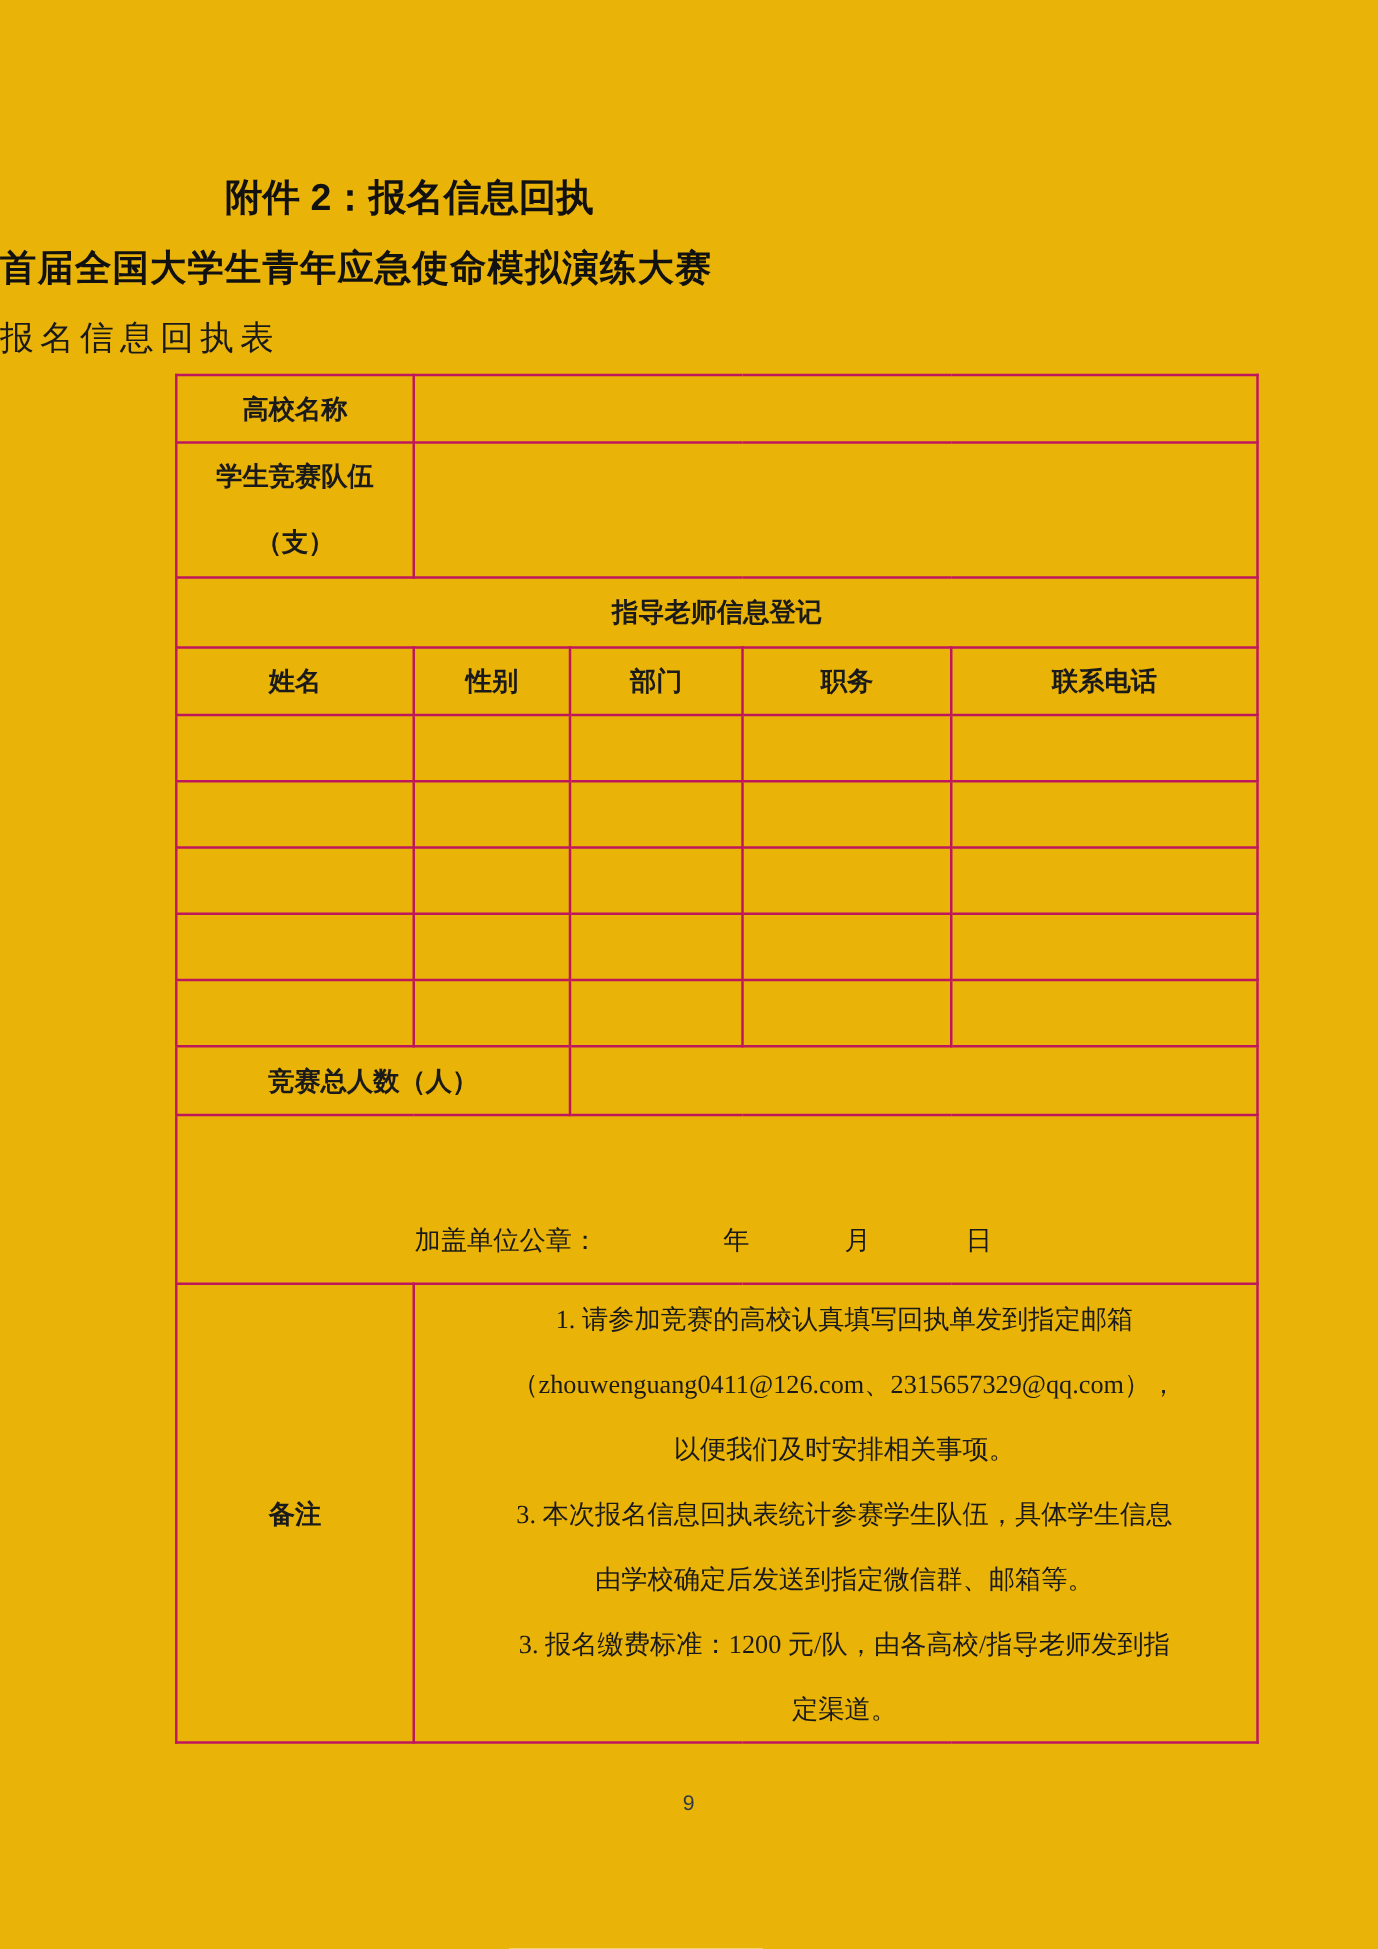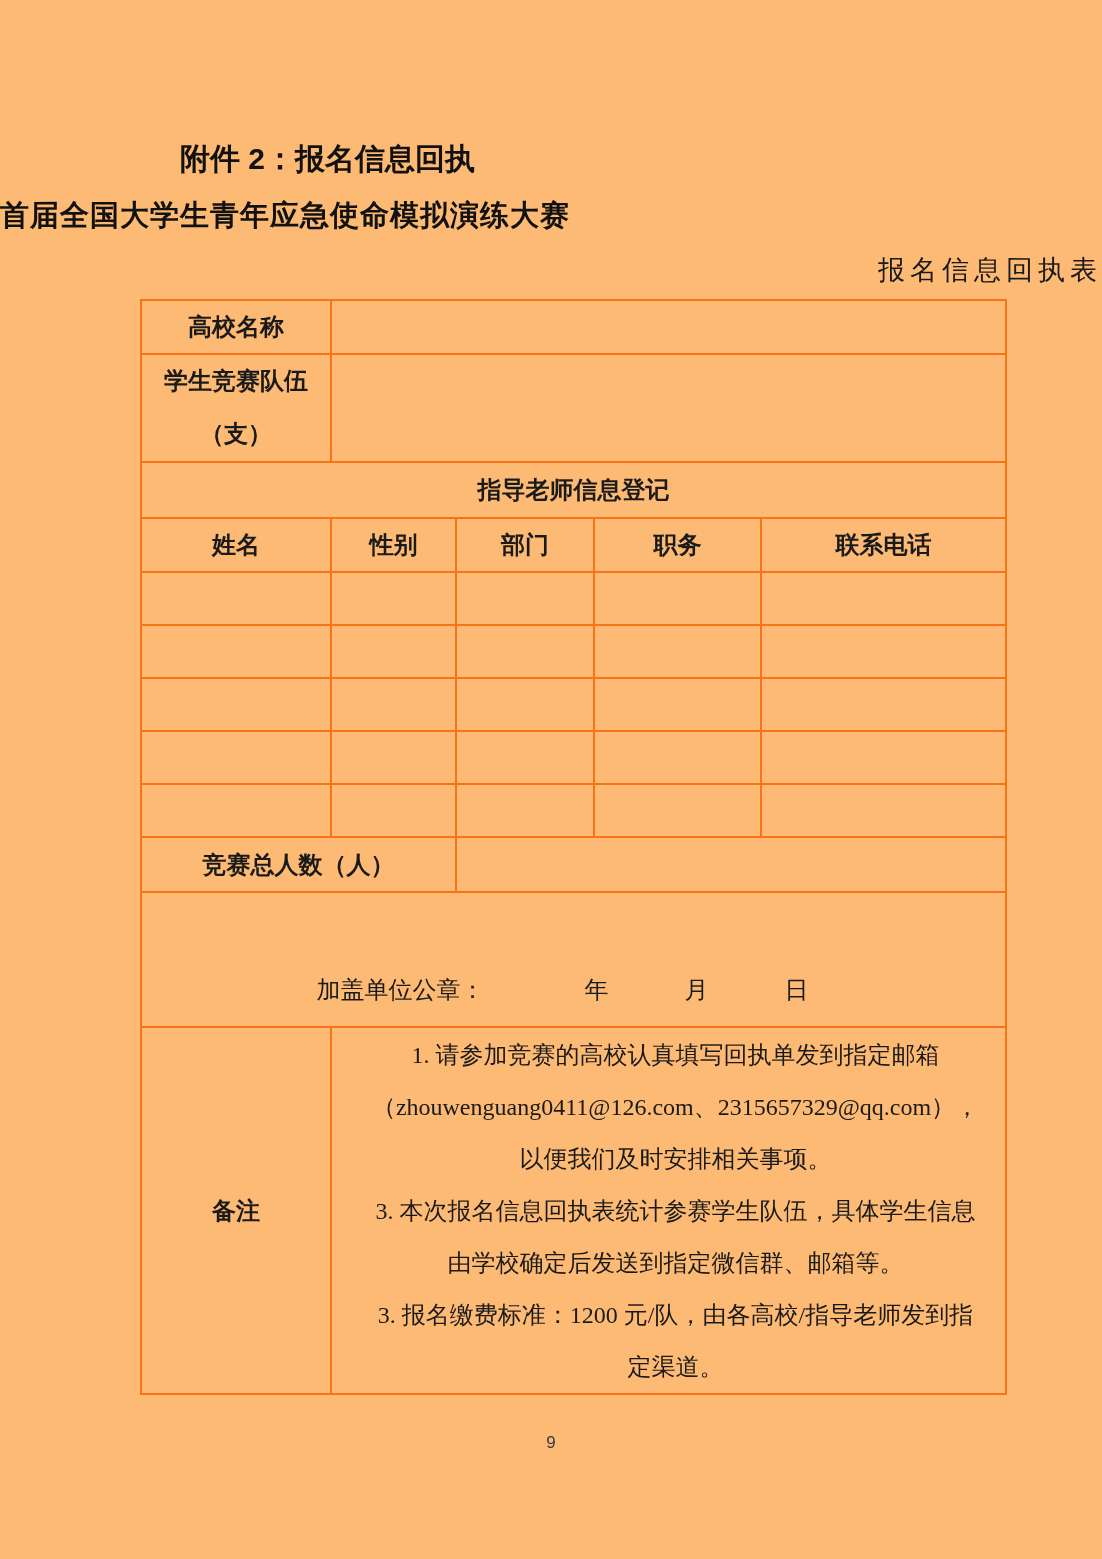--- a/index.html
+++ b/index.html
@@ -11,7 +11,7 @@
     position: relative;
     width: 1102px;
     height: 1559px;
-    background: #fdba74;
+    background: #eab308;
     color: #1a1a1a;
     font-family: "Liberation Serif", "DejaVu Serif", serif;
     overflow: hidden;

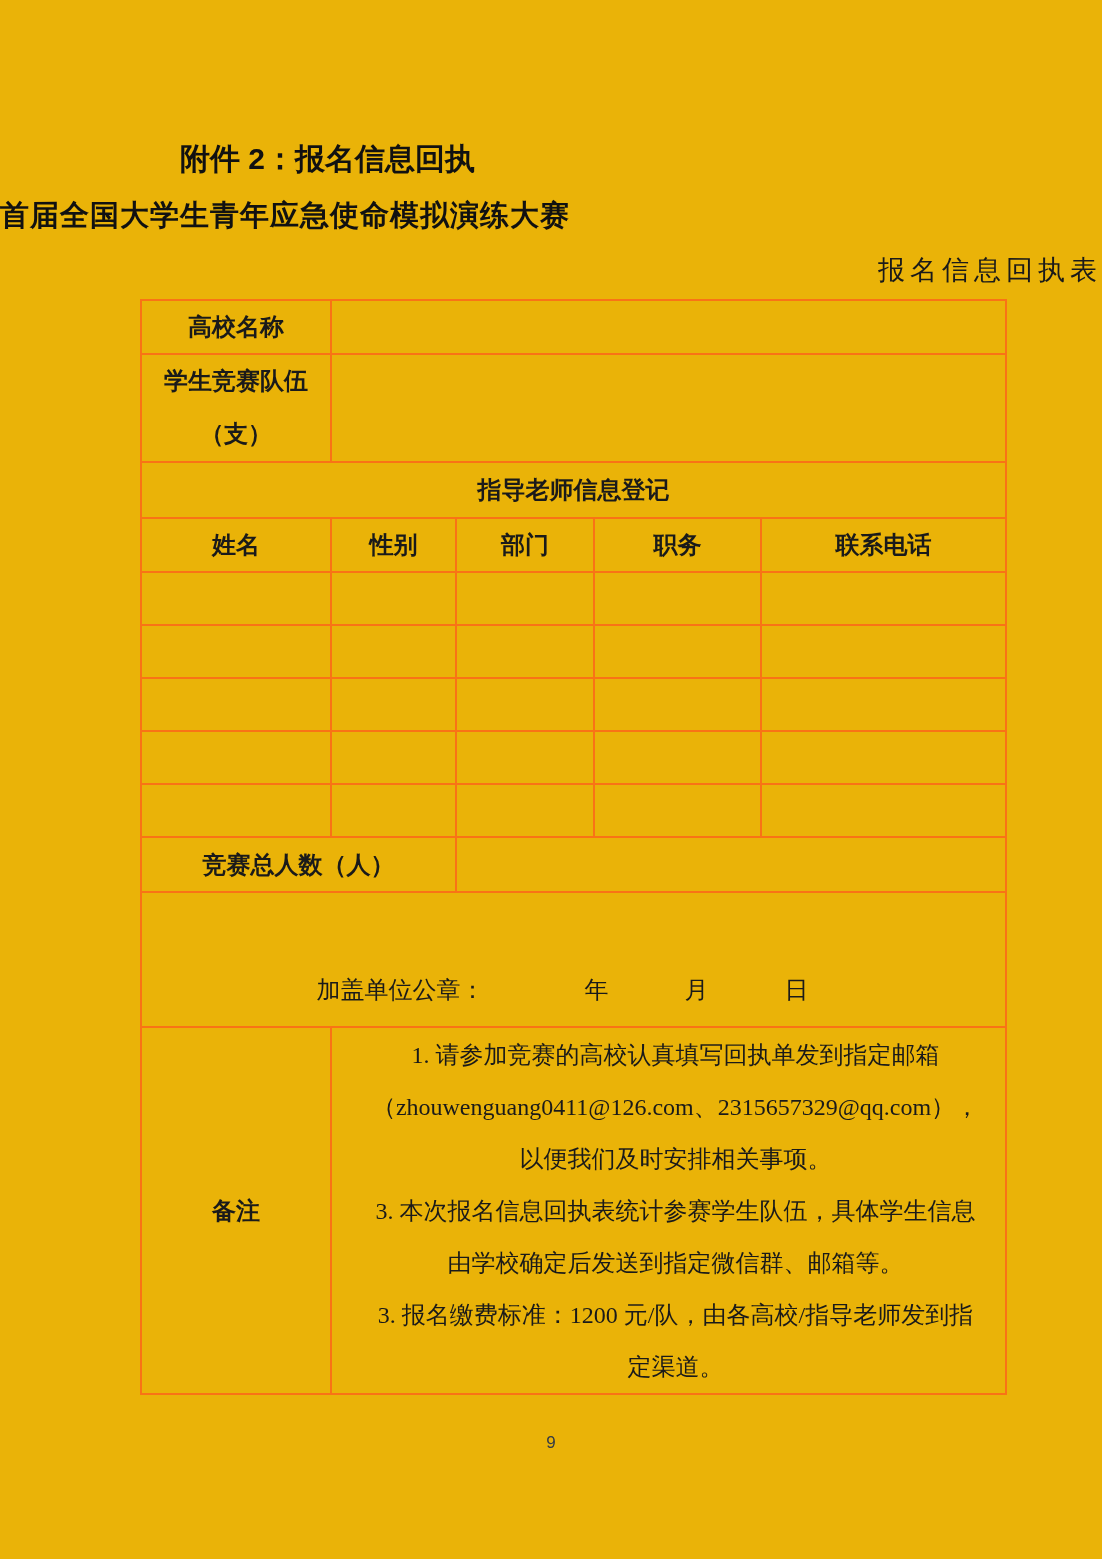--- a/index.html
+++ b/index.html
@@ -37,7 +37,7 @@
   }
   .form-title {
     margin: 20px 0 0 0;
-    text-align: right;
+    text-align: left;
     font-size: 27px;
     font-weight: normal;
     letter-spacing: 5px;

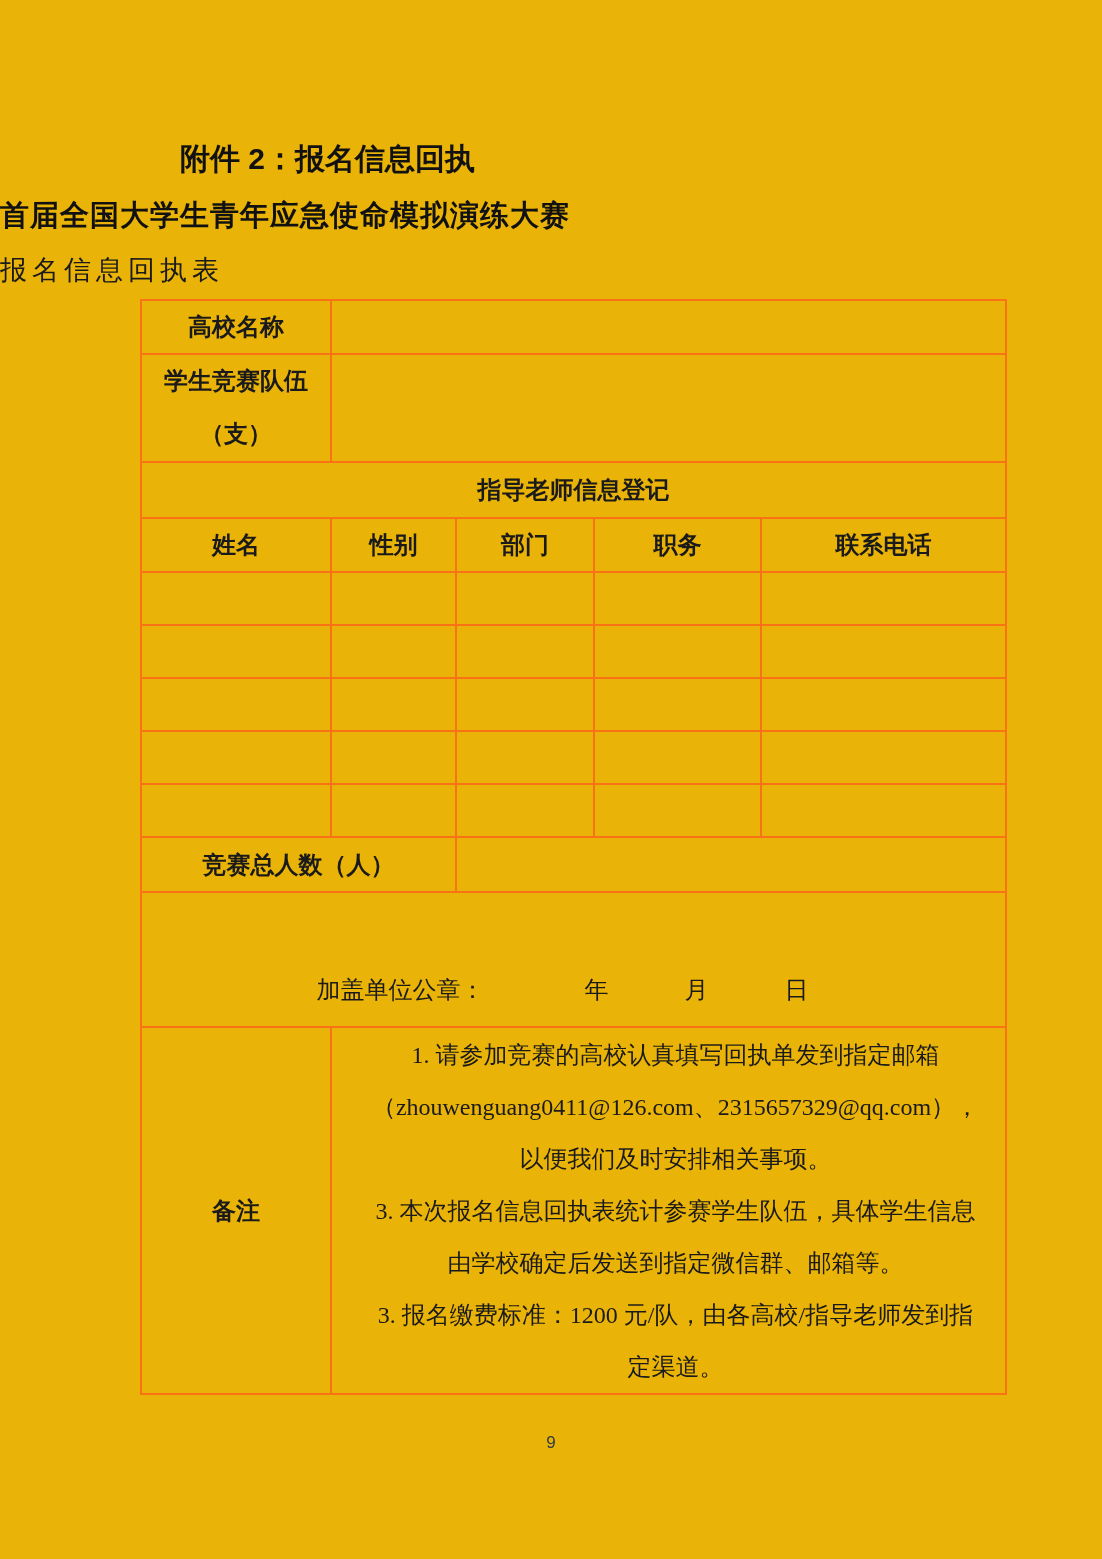--- a/index.html
+++ b/index.html
@@ -51,8 +51,8 @@
     margin: 12px 0 0 140px;
   }
   table.reply-form td {
-    border: 2px solid #f97316;
-    font-size: 24px;
+    border: 2px solid #be185d;
+    font-size: 21px;
     text-align: center;
     vertical-align: middle;
     padding: 0;

